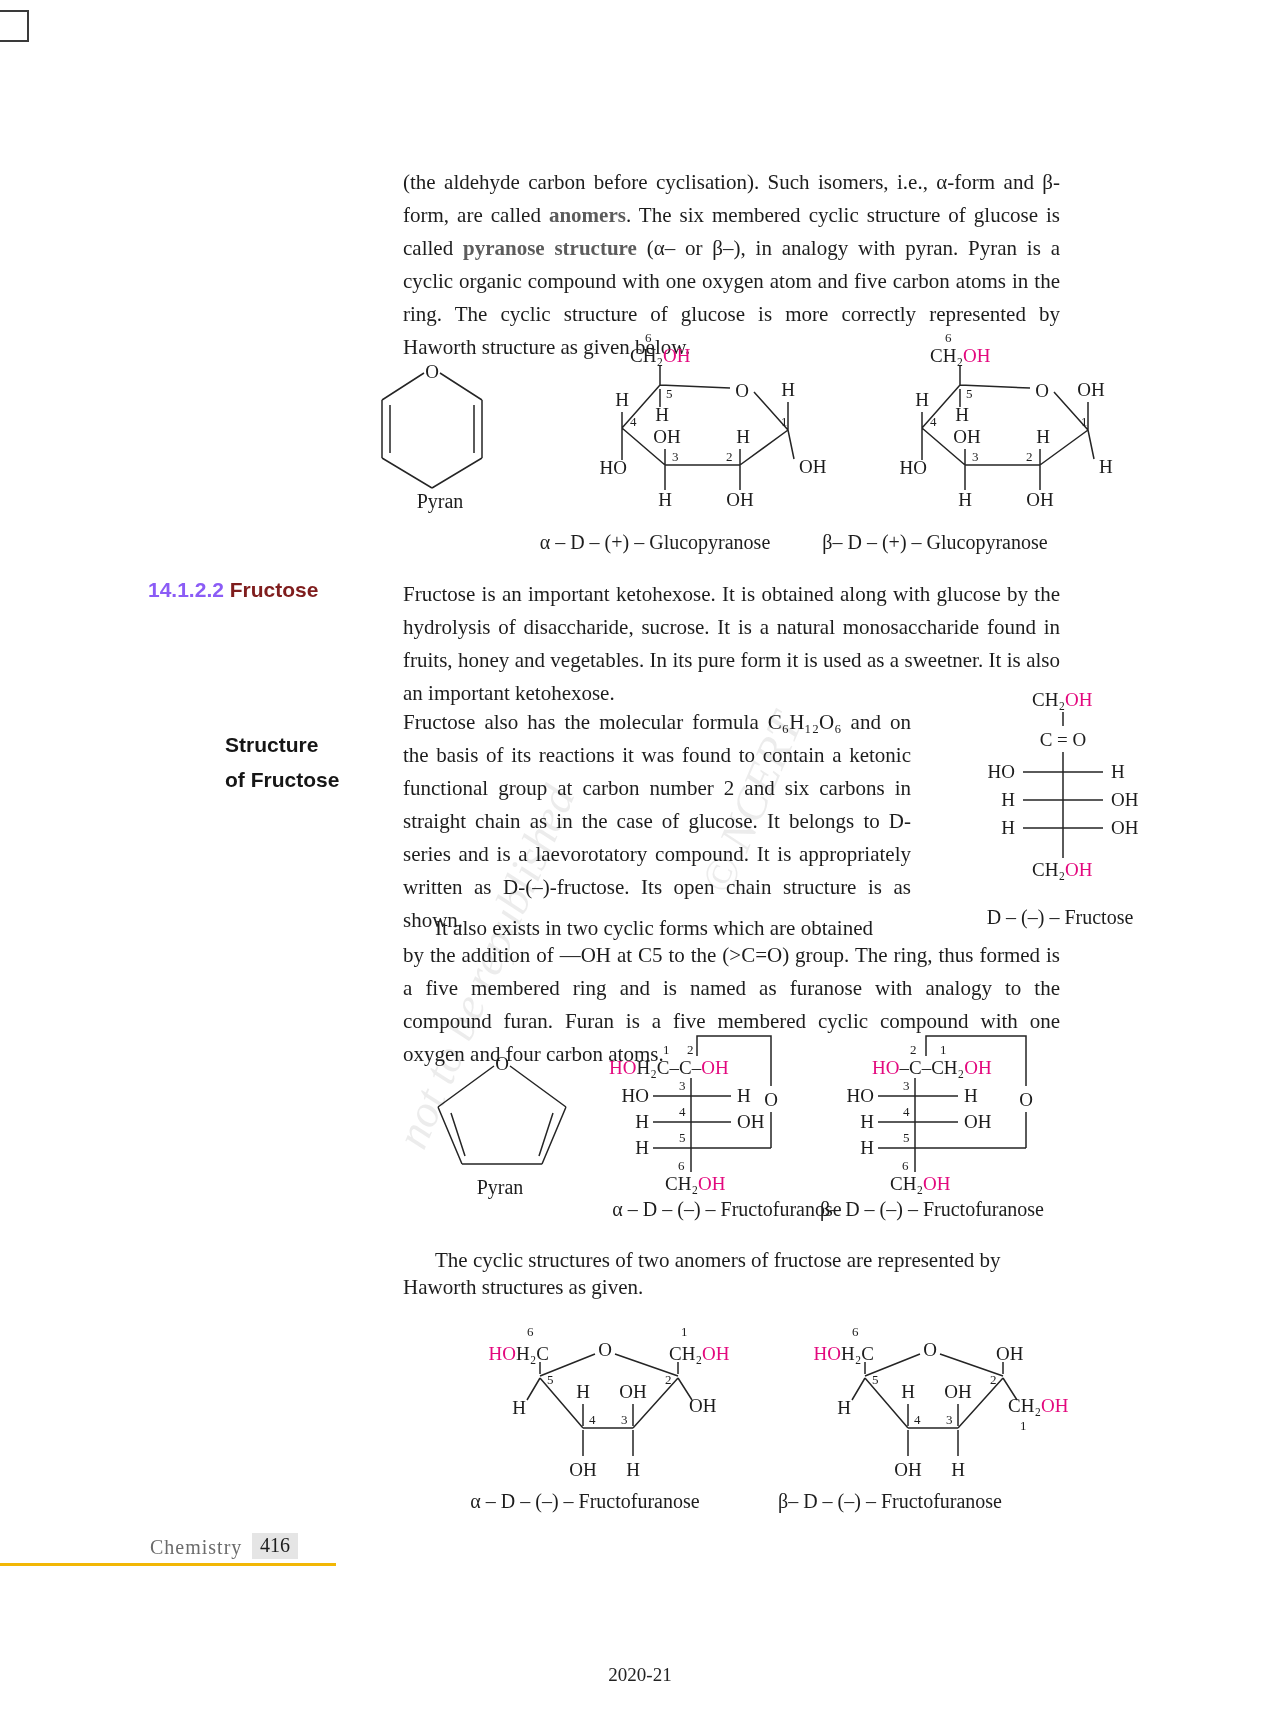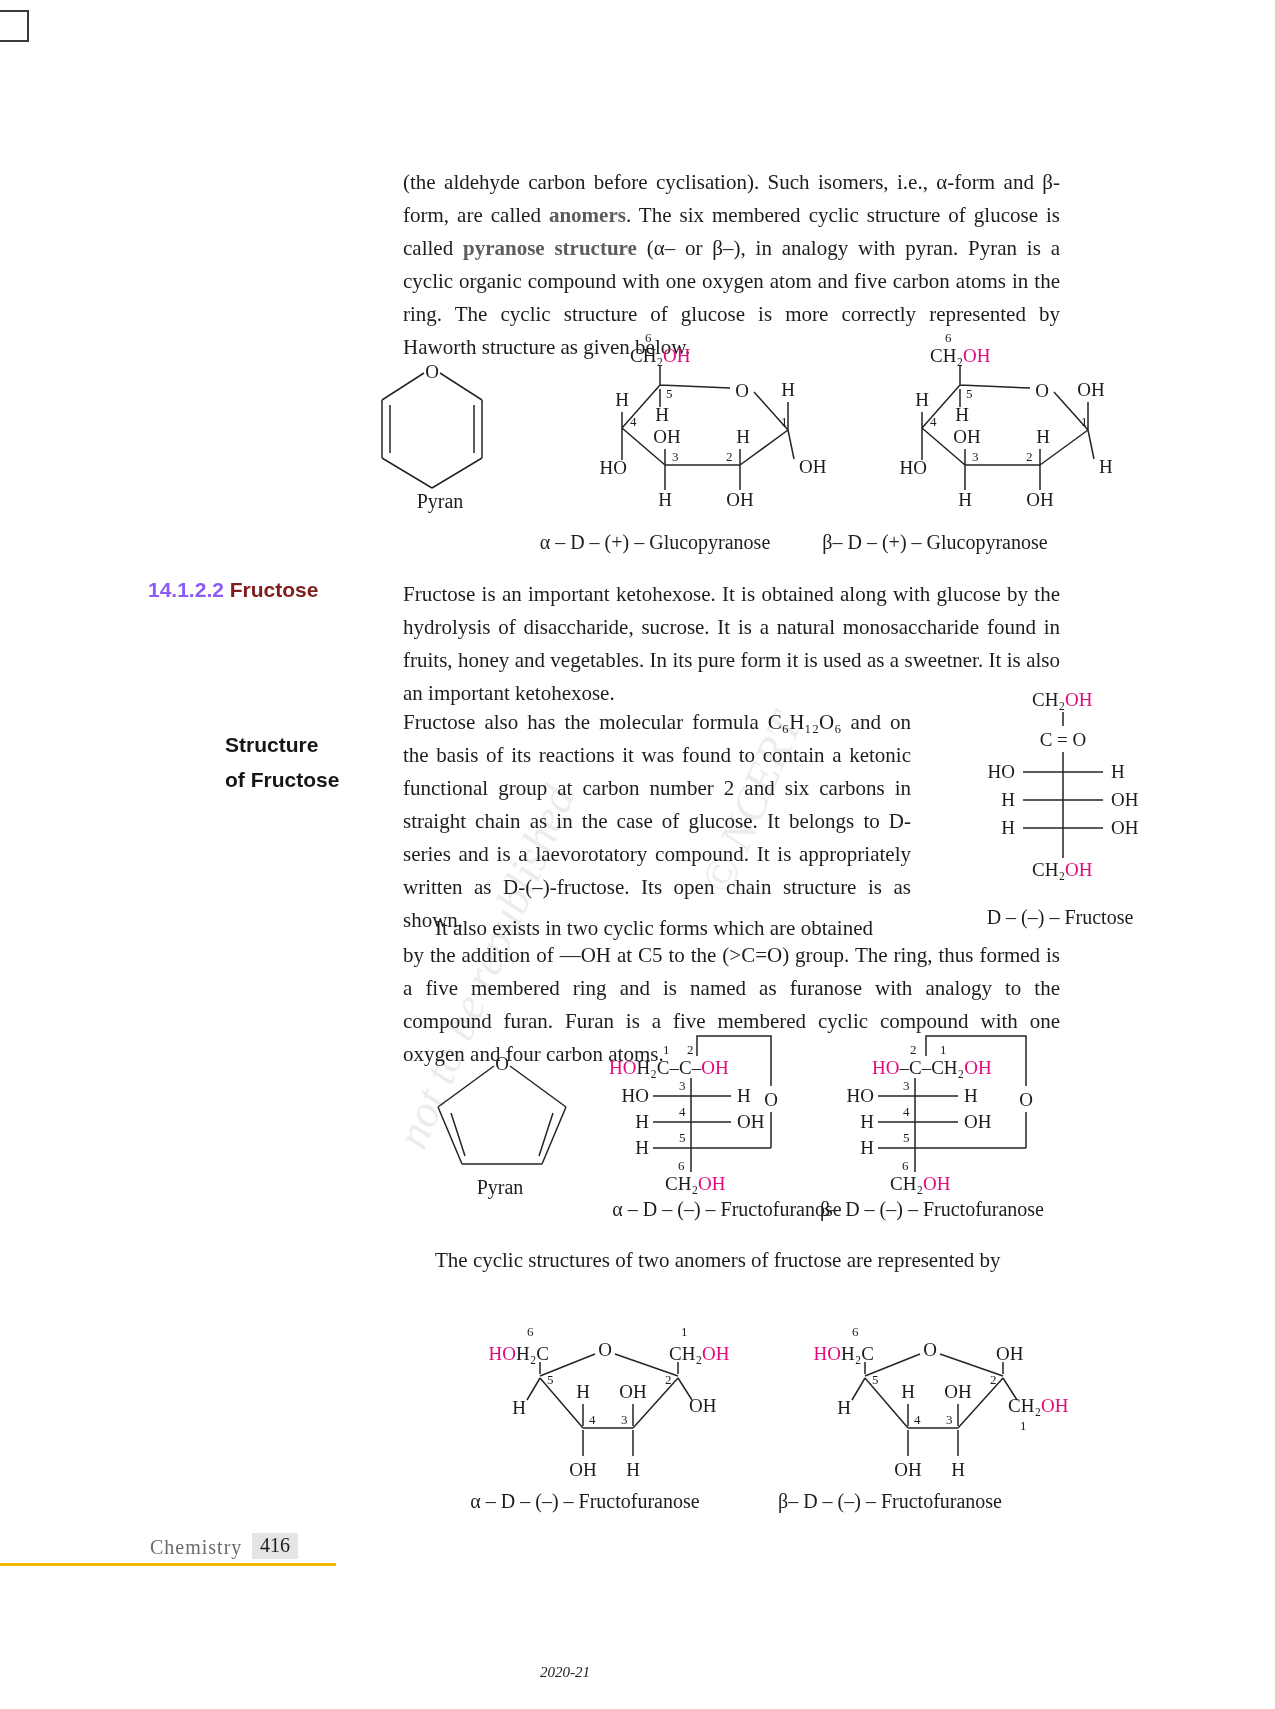--- a/index.html
+++ b/index.html
@@ -196,6 +196,7 @@
   <div class="cap" style="left:772px;top:1198px;width:320px;">β– D – (–) – Fructofuranose</div>
 
   <div class="abs body-text" style="left:435px;top:1244px;width:640px;text-align:left;">The cyclic structures of two anomers of fructose are represented by</div>
+  <div class="abs body-text" style="left:403px;top:1271px;width:640px;text-align:left;">Haworth structures as given.</div>
 
   <svg class="struct" style="left:455px;top:1318px;" width="310" height="175" viewBox="0 0 310 175">
     <g>

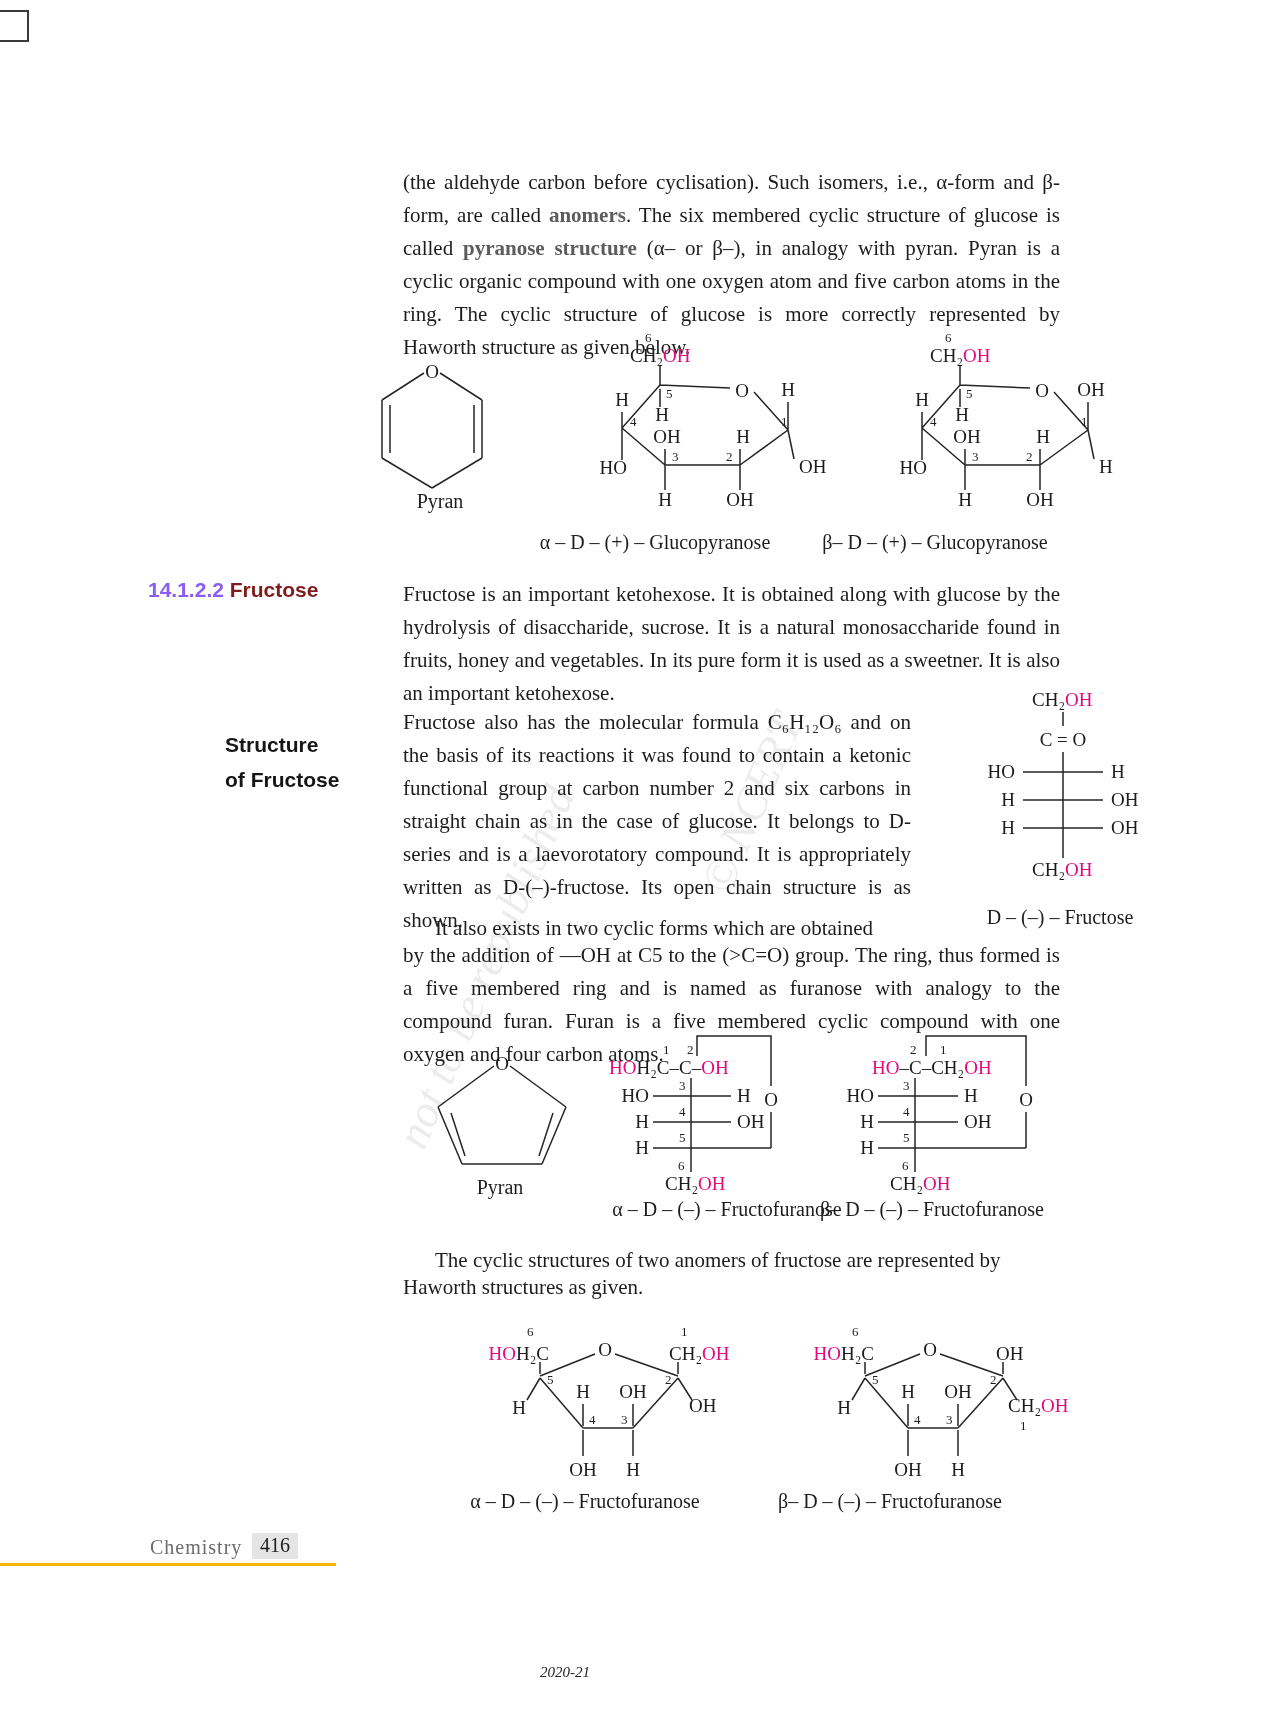--- a/index.html
+++ b/index.html
@@ -44,7 +44,7 @@
     font-size:20px;padding:1px 8px 2px 8px;
   }
   .footer-rule{position:absolute;left:0;top:1563px;width:336px;height:3px;background:#f2b705;}
-  .footer-year{position:absolute;left:540px;top:1664px;width:200px;text-align:left;font-size:15px;color:#222;font-style:italic;}
+  .footer-year{position:absolute;left:540px;top:1664px;width:200px;text-align:center;font-size:19px;color:#222;}
 </style>
 </head>
 <body>

